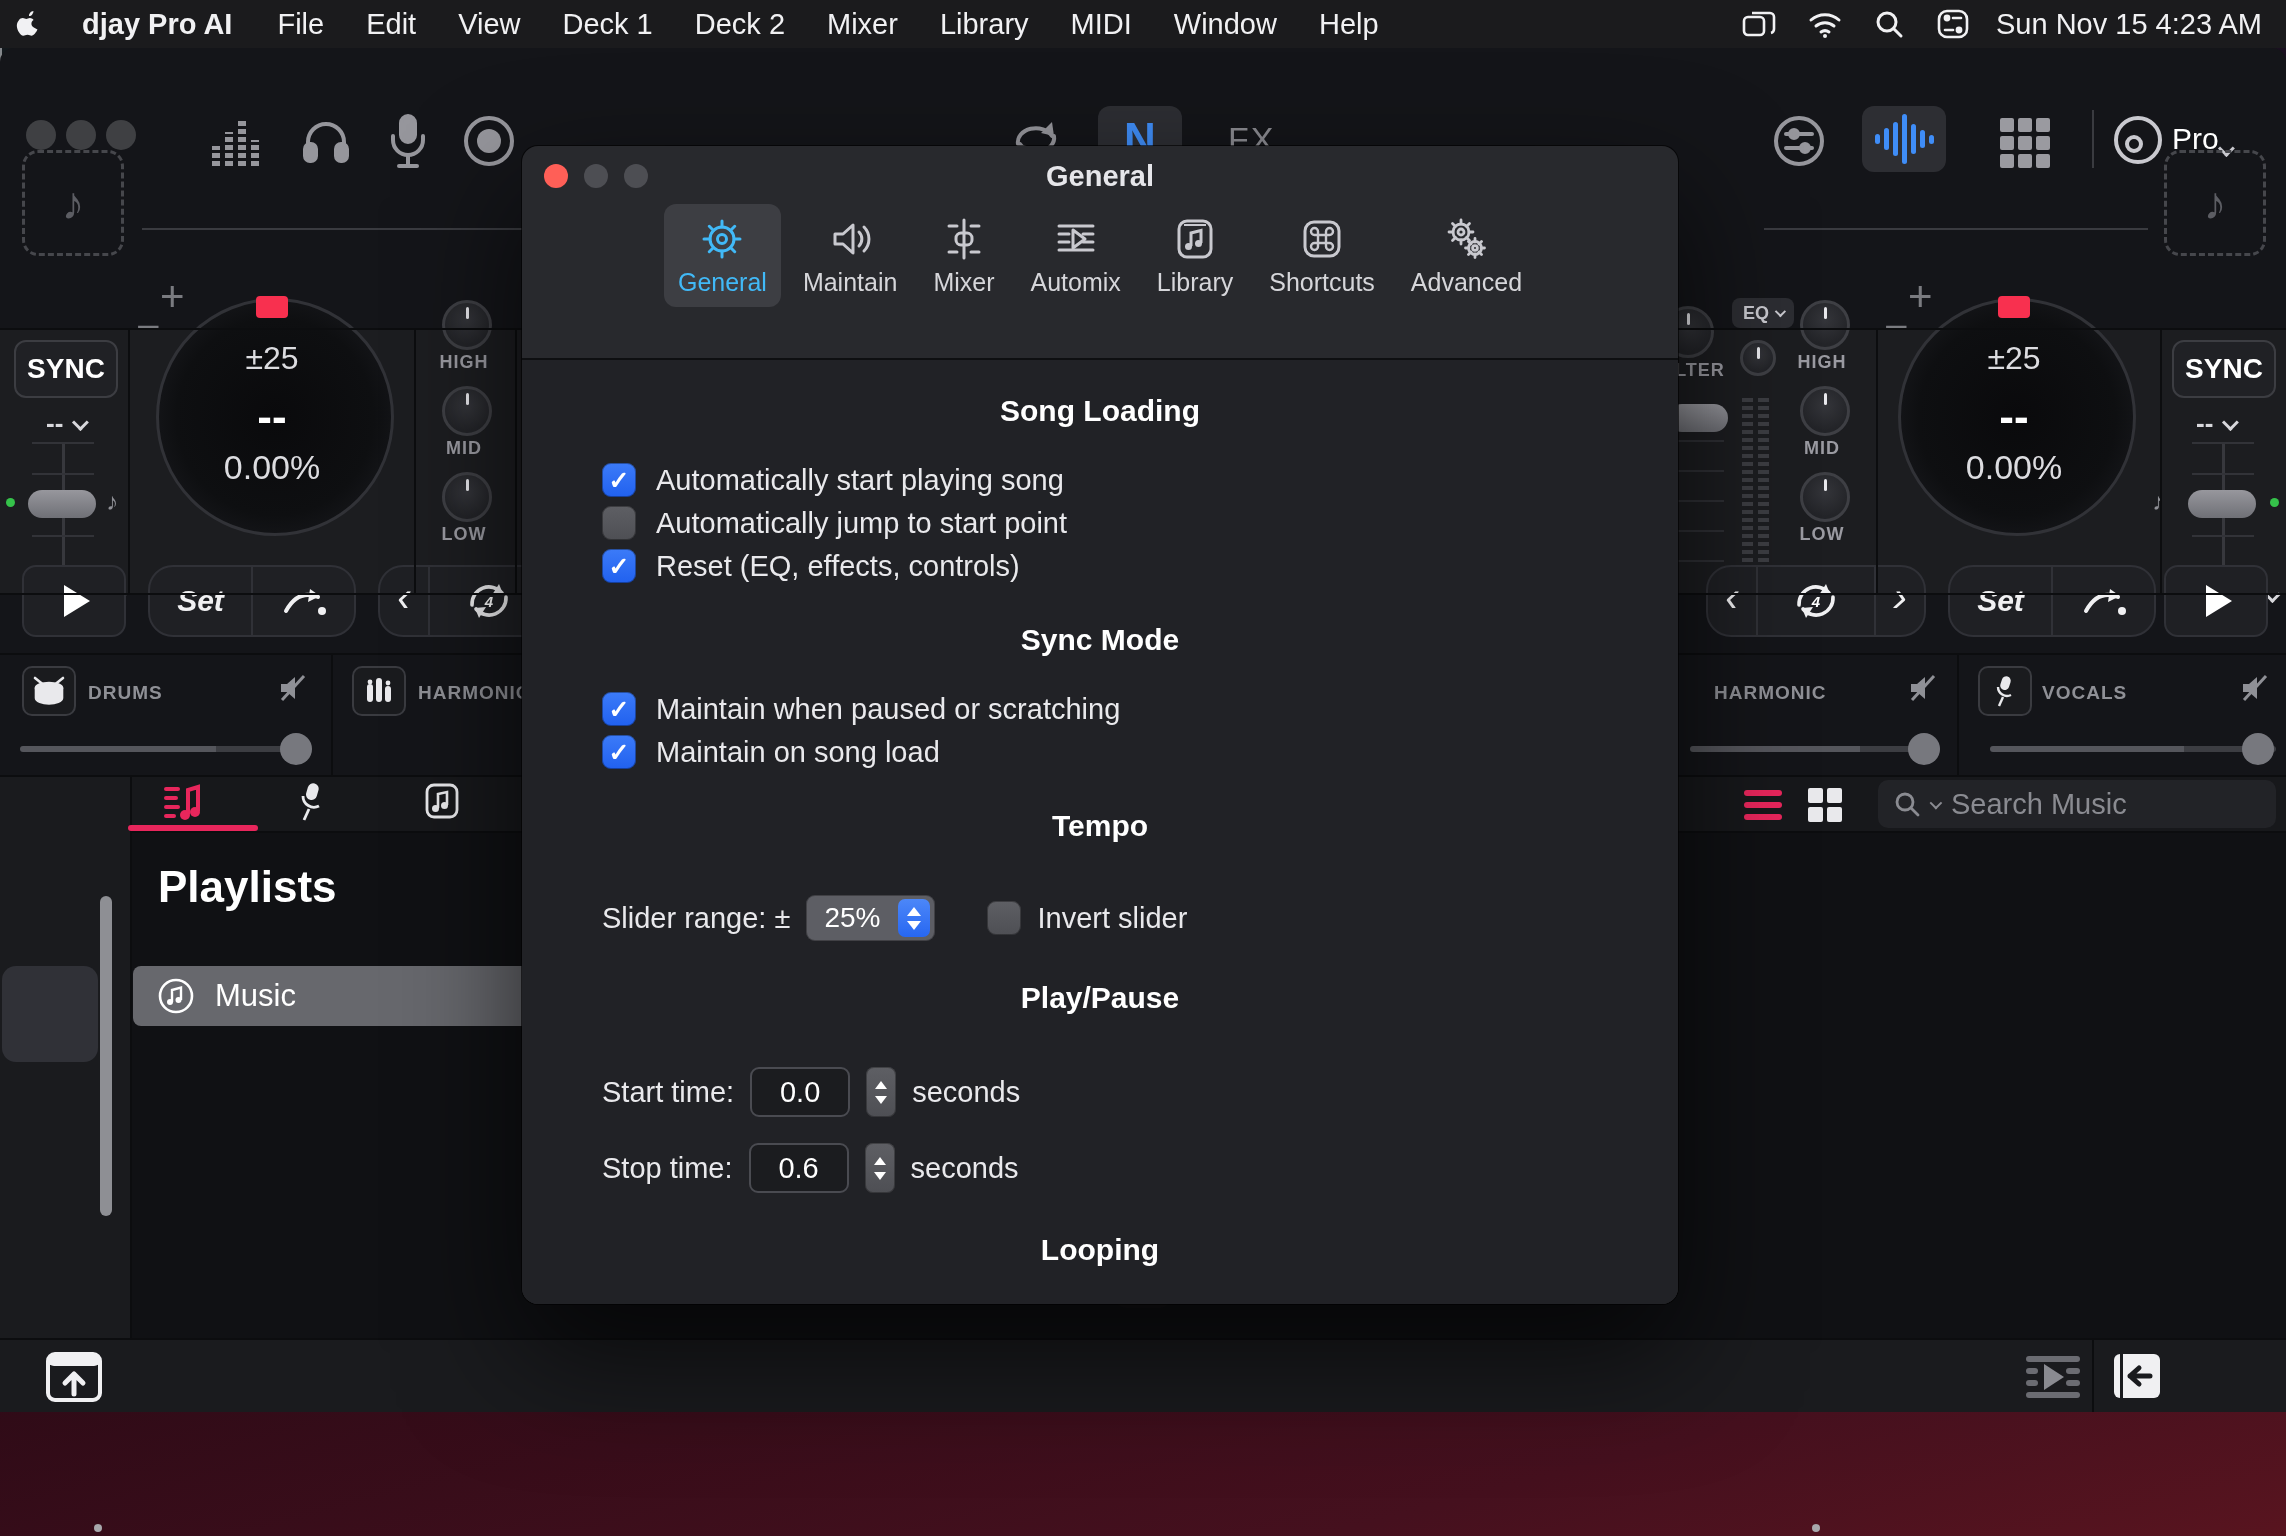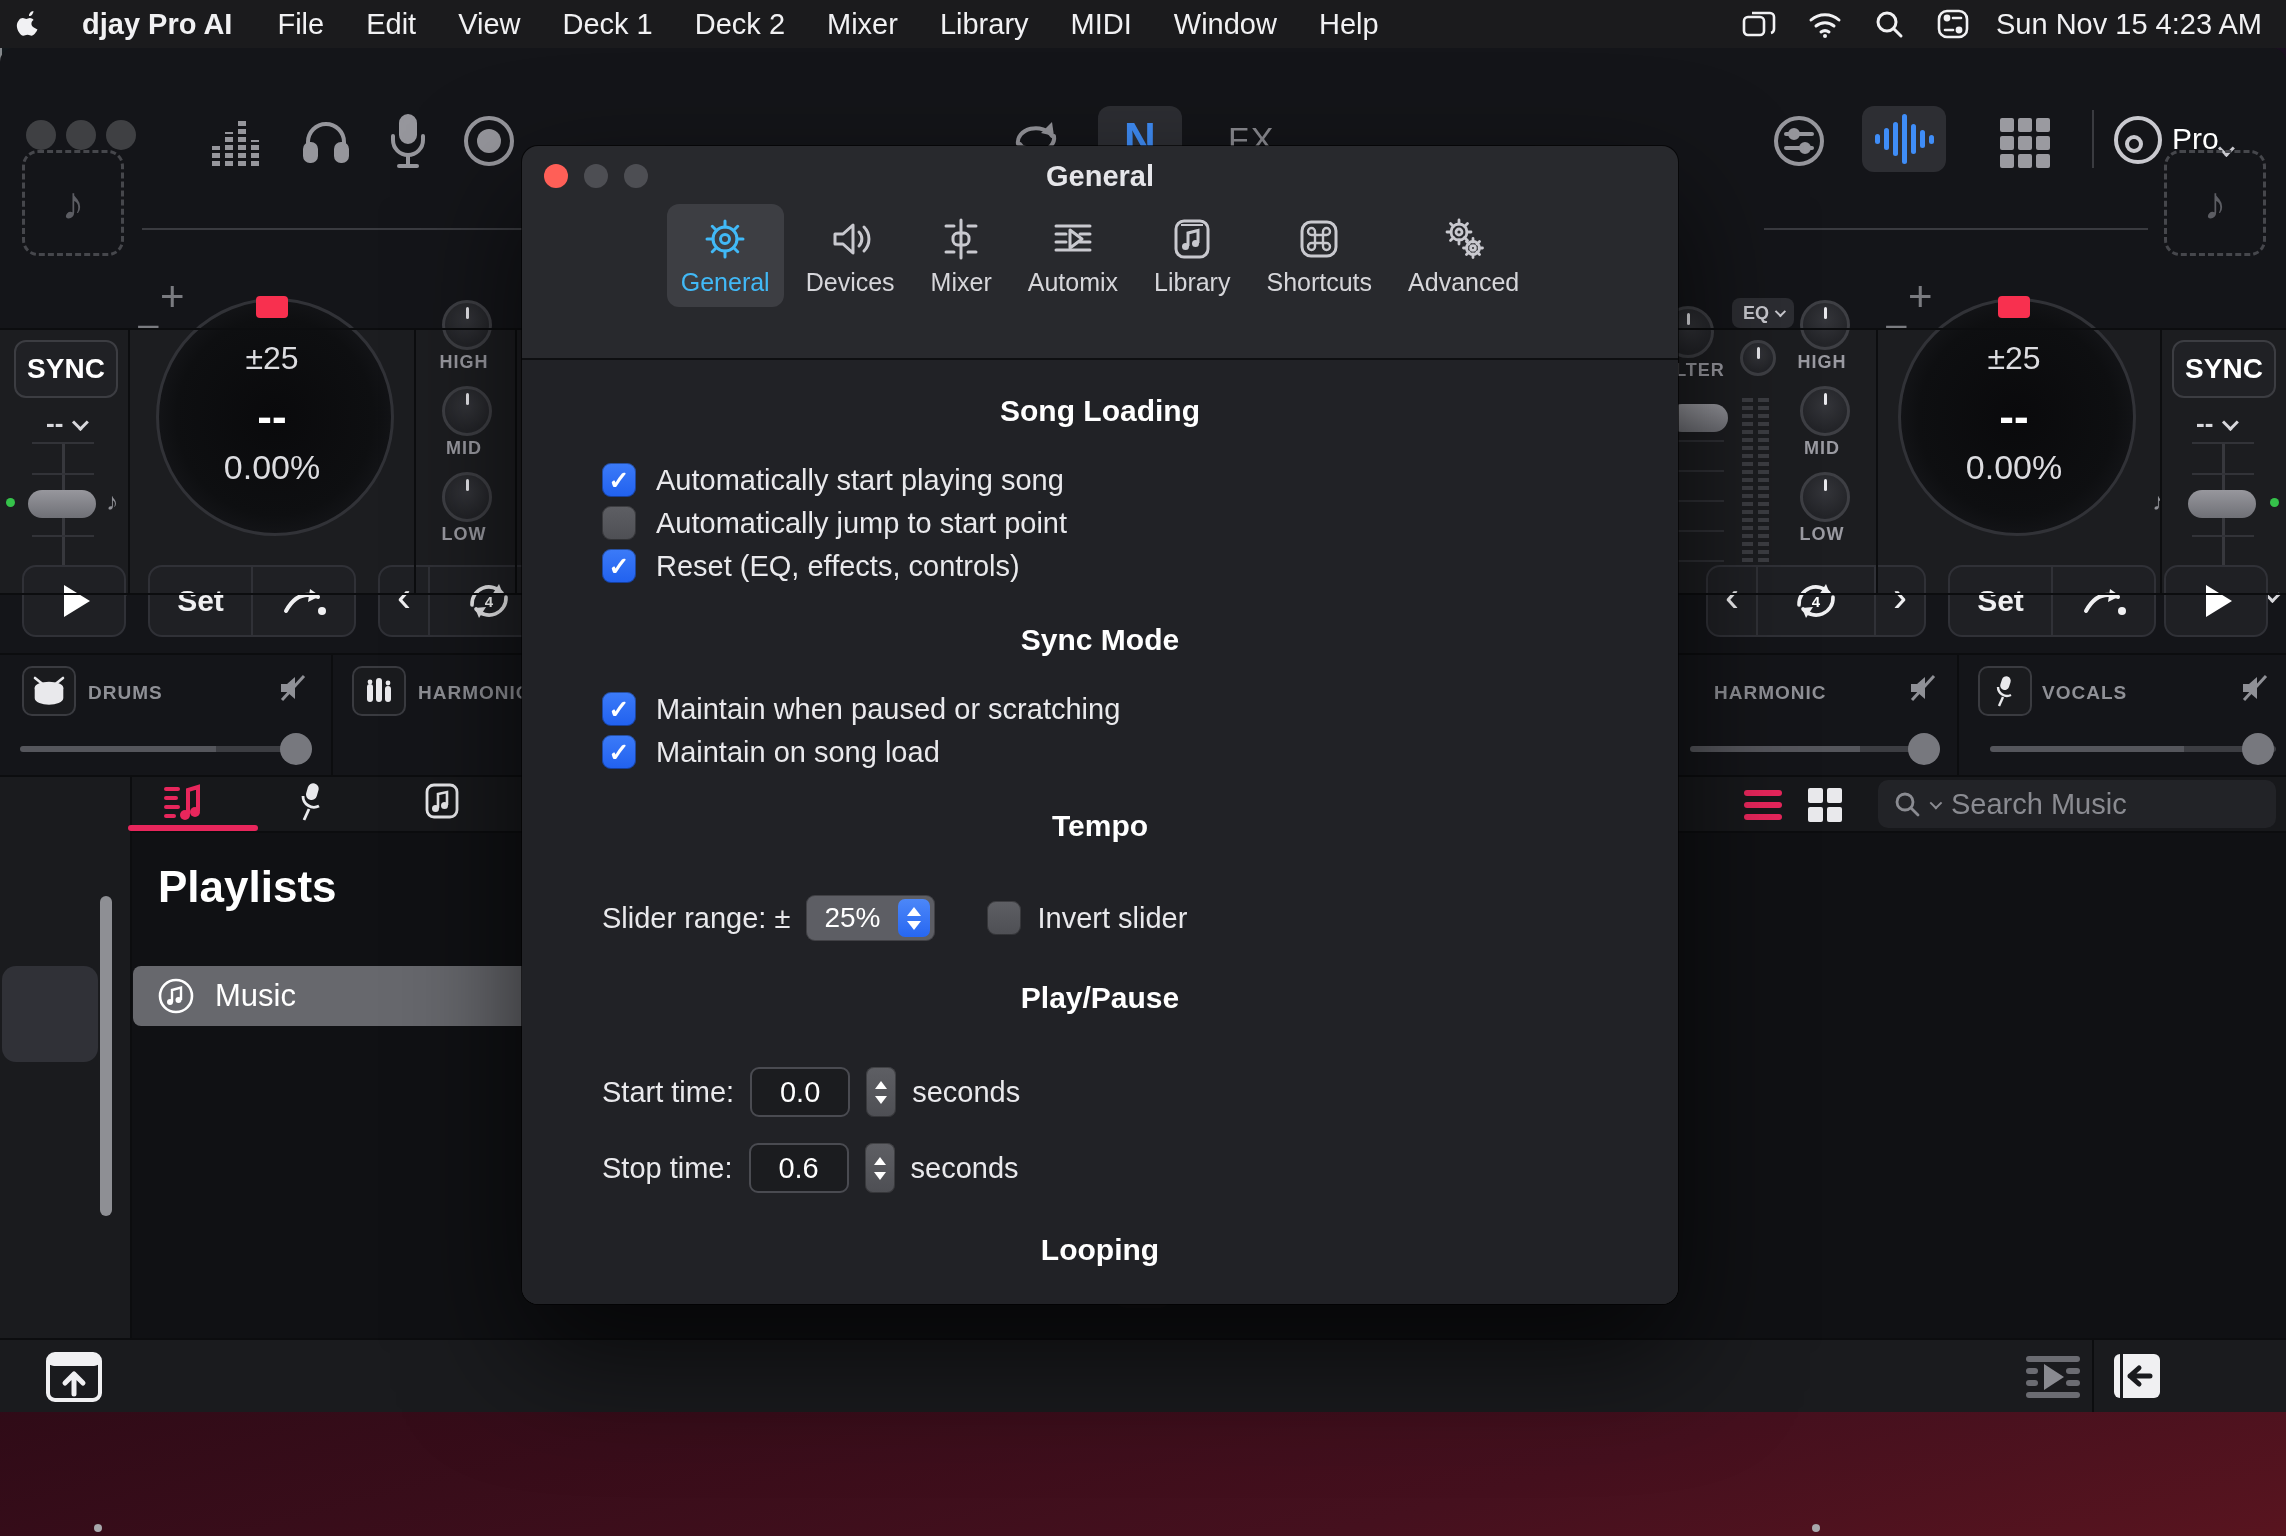--- a/index.html
+++ b/index.html
@@ -620,7 +620,7 @@
           <path d="M8 18h8l10-9v28l-10-9H8z" stroke-linejoin="round"></path>
             <path d="M32 16a10 10 0 0 1 0 14M37 11a17 17 0 0 1 0 24" stroke-linecap="round"></path>
         </svg>
-        <span>Devices</span>
+        <span>Maintain</span>
       </div>
       <div class="tab">
         <svg width="46" height="46" viewBox="0 0 46 46" fill="none" stroke-width="3">

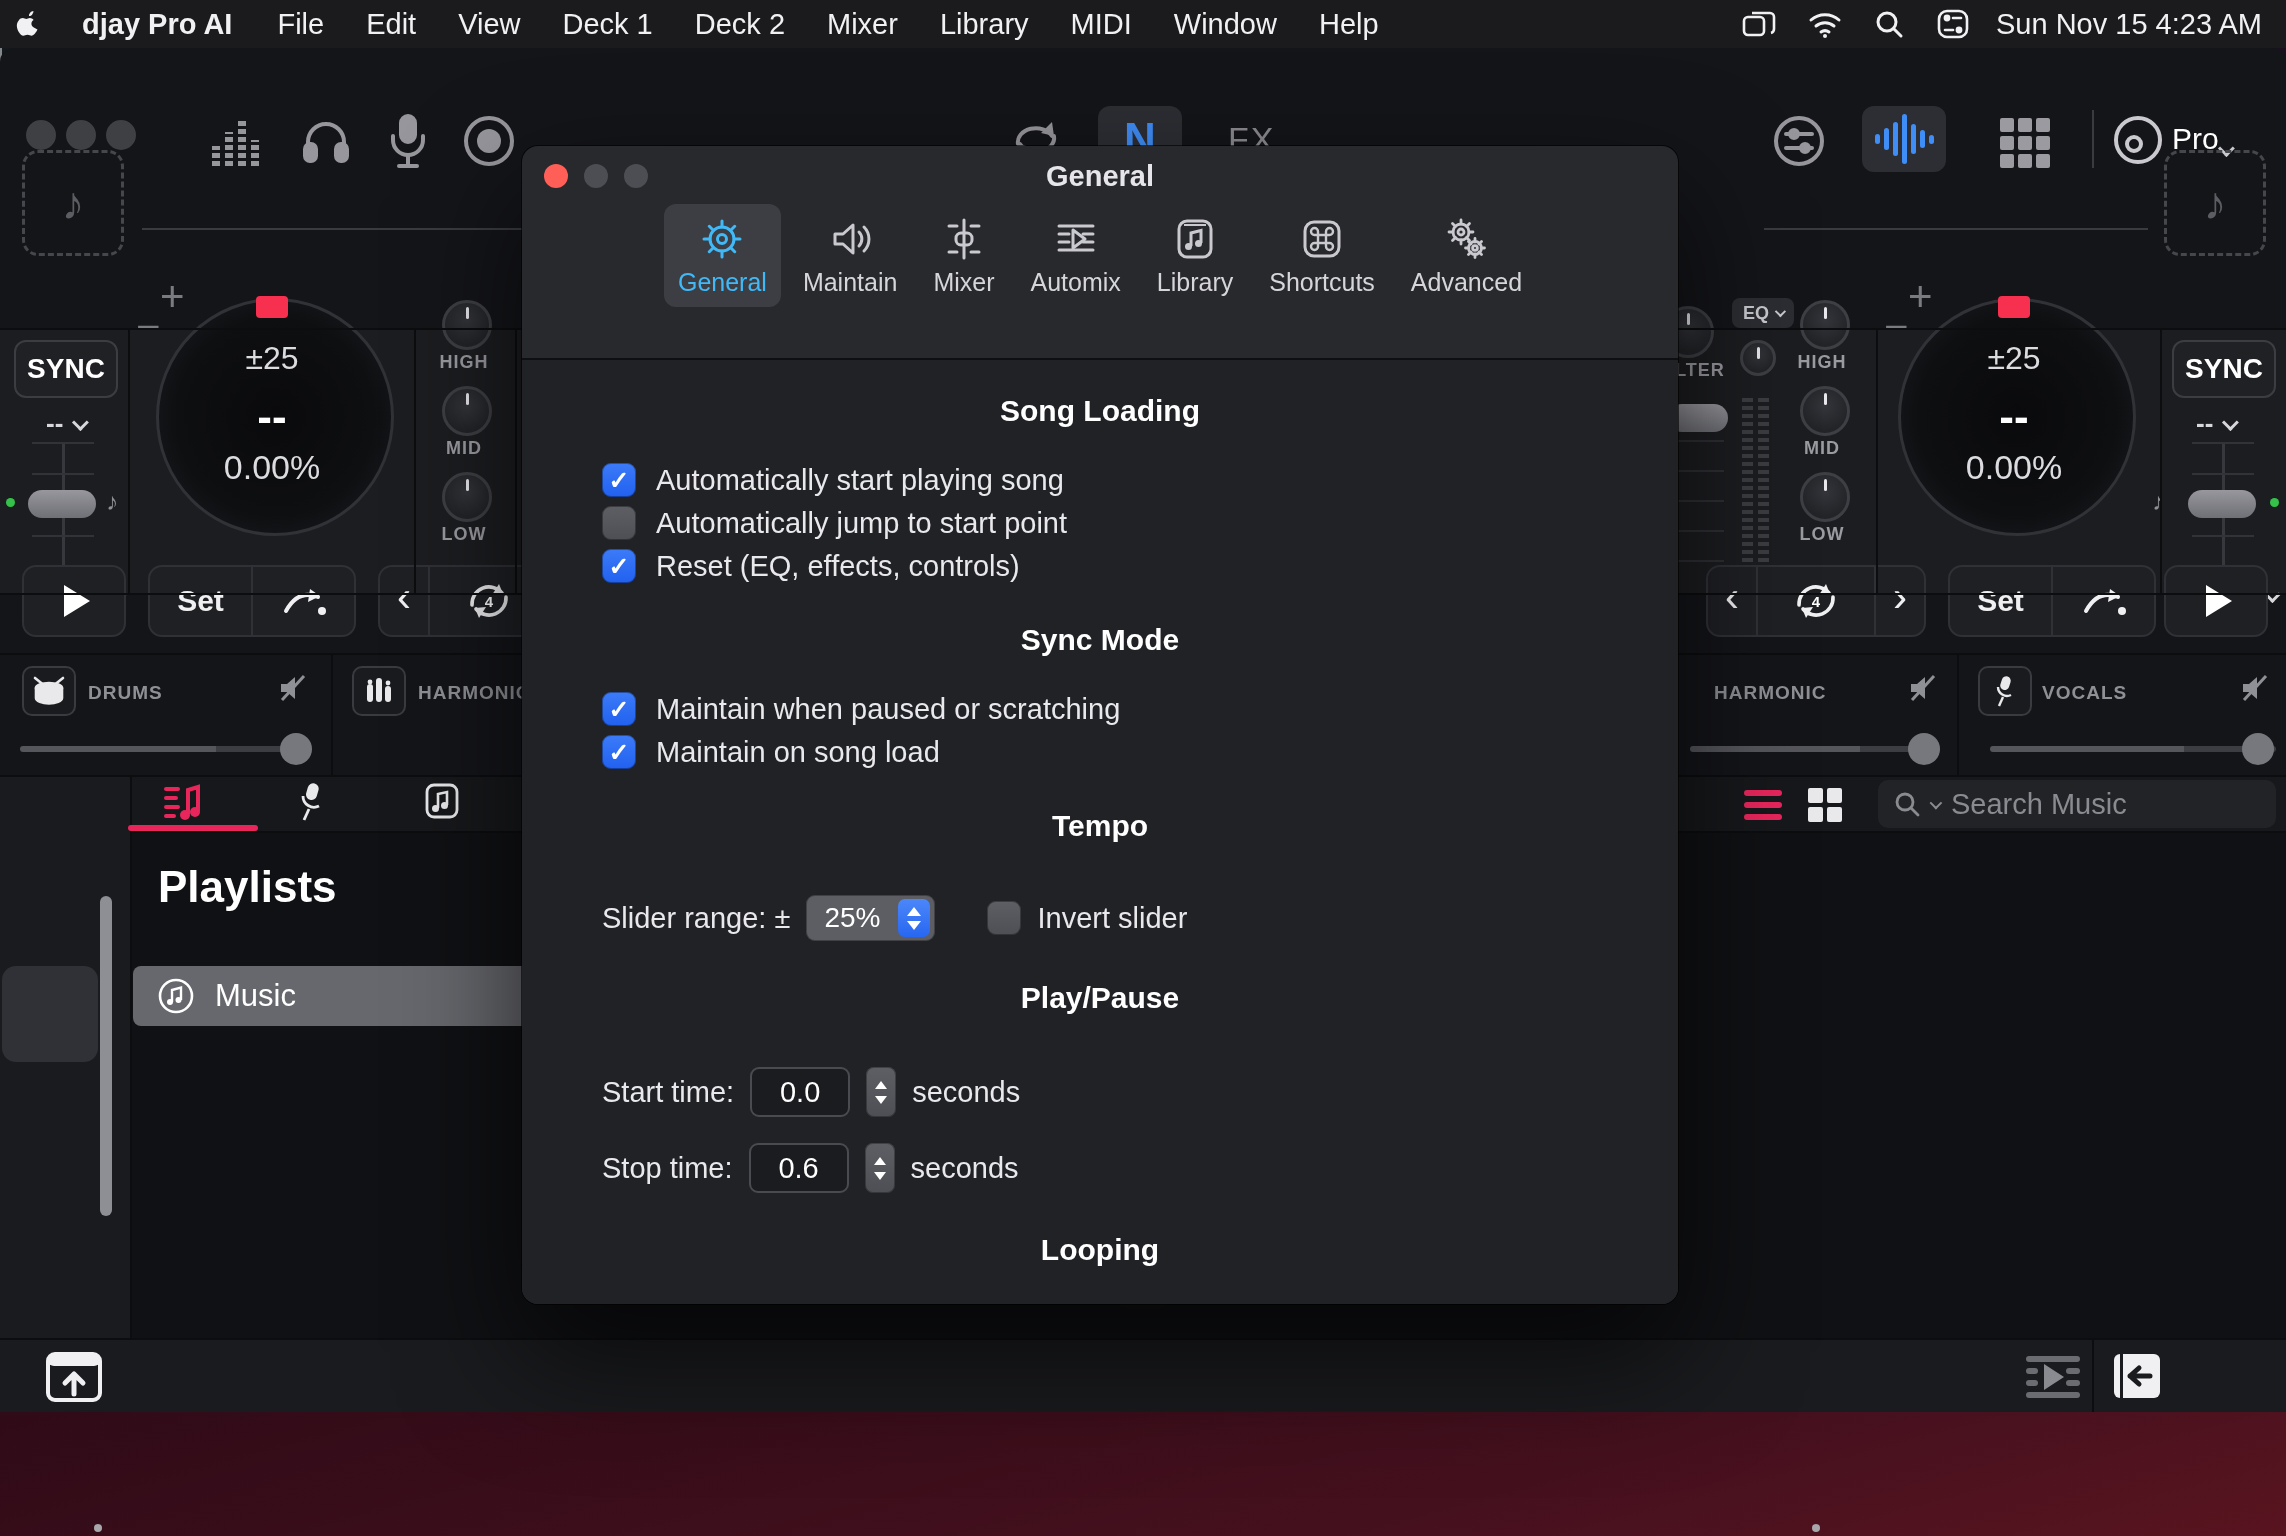--- a/index.html
+++ b/index.html
@@ -51,7 +51,7 @@
   .plusminus{color:#7a7b80;font-size:42px;z-index:2;line-height:30px;}
   
   .tbtn{background:#1f2024;border:2px solid #303137;border-radius:14px;display:flex;align-items:center;justify-content:center;z-index:2;color:#f0f0f2;}
-  .tgroup{display:flex;z-index:2;background:#1f2024;border:2px solid #303137;border-radius:14px;overflow:hidden;}
+  .tgroup{display:flex;z-index:2;background:#1f2024;border:2px solid #303137;border-radius:25px;overflow:hidden;font-style:italic;}
   .tgroup .seg{display:flex;align-items:center;justify-content:center;border-left:2px solid #303137;color:#f0f0f2;}
   .tgroup .seg:first-child{border-left:none;}
   .ptri{width:0;height:0;border-left:26px solid #fff;border-top:16px solid transparent;border-bottom:16px solid transparent;margin-left:6px;}

